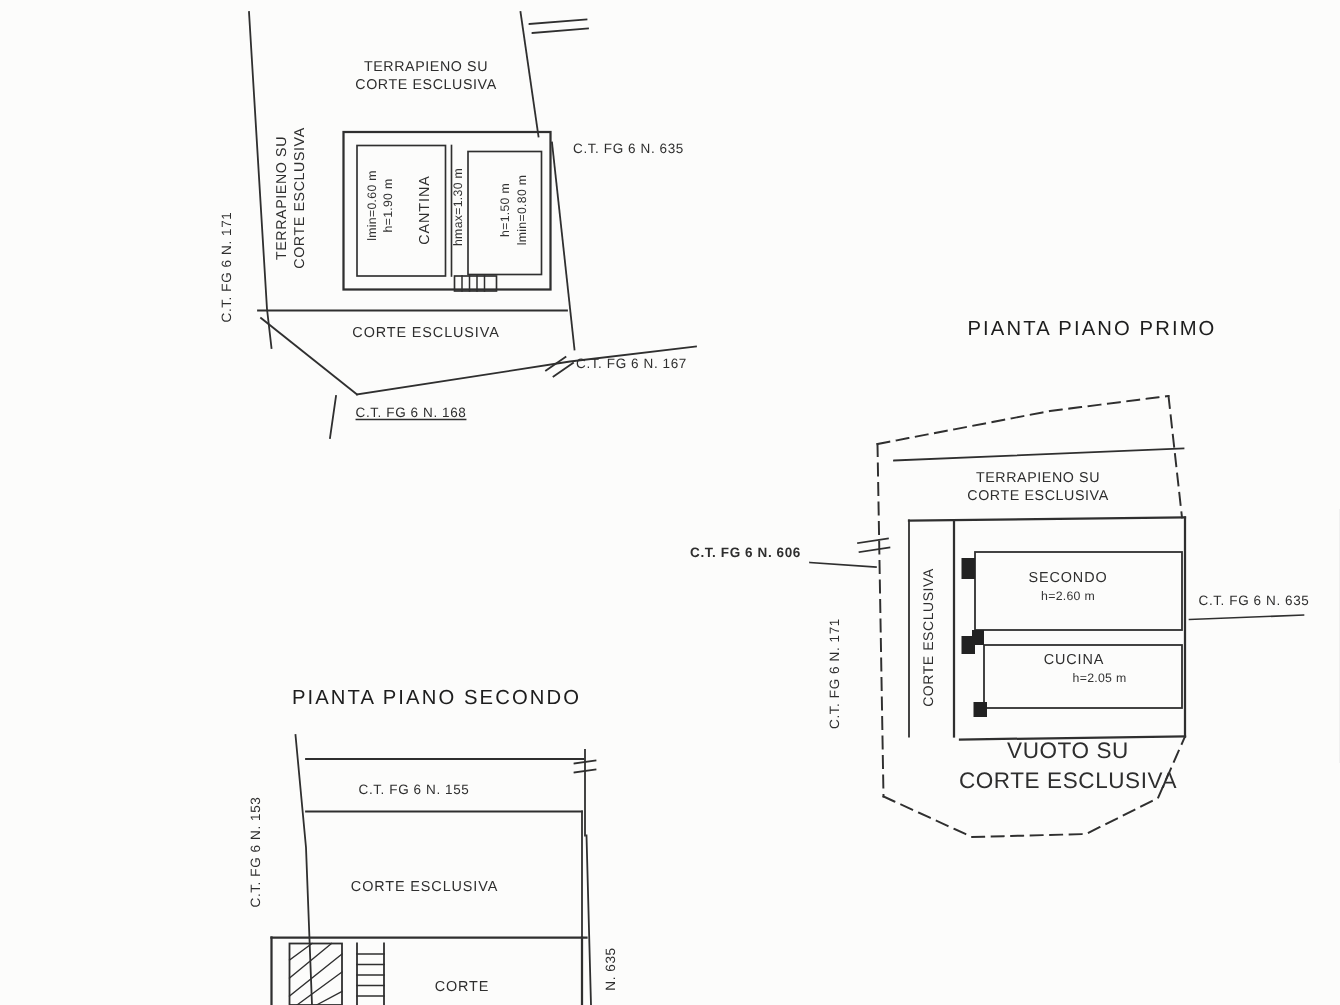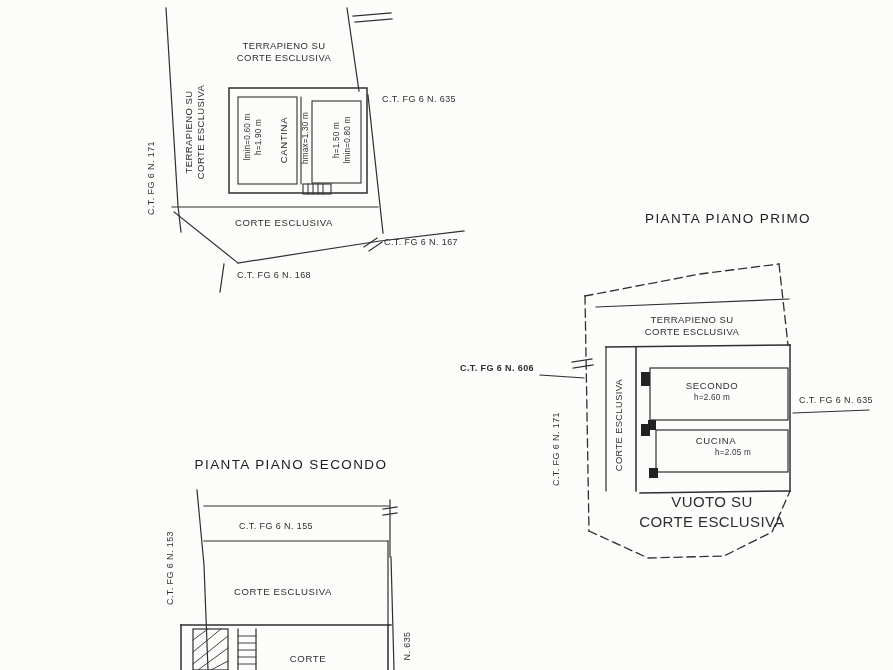--- a/index.html
+++ b/index.html
@@ -129,7 +129,7 @@
 
   <div class="lbl" style="left:421px;top:243px;">C.T. FG 6 N. 167</div>
 
-  <div class="lbl" style="left:274px;top:276px;">C.T. FG 6 N. 168</div>
+  <div class="lbl" style="left:274px;top:276px;text-decoration:underline;">C.T. FG 6 N. 168</div>
 
   <div class="lbl title" style="left:710px;top:219px;margin-left:18px;">PIANTA PIANO PRIMO</div>
 

